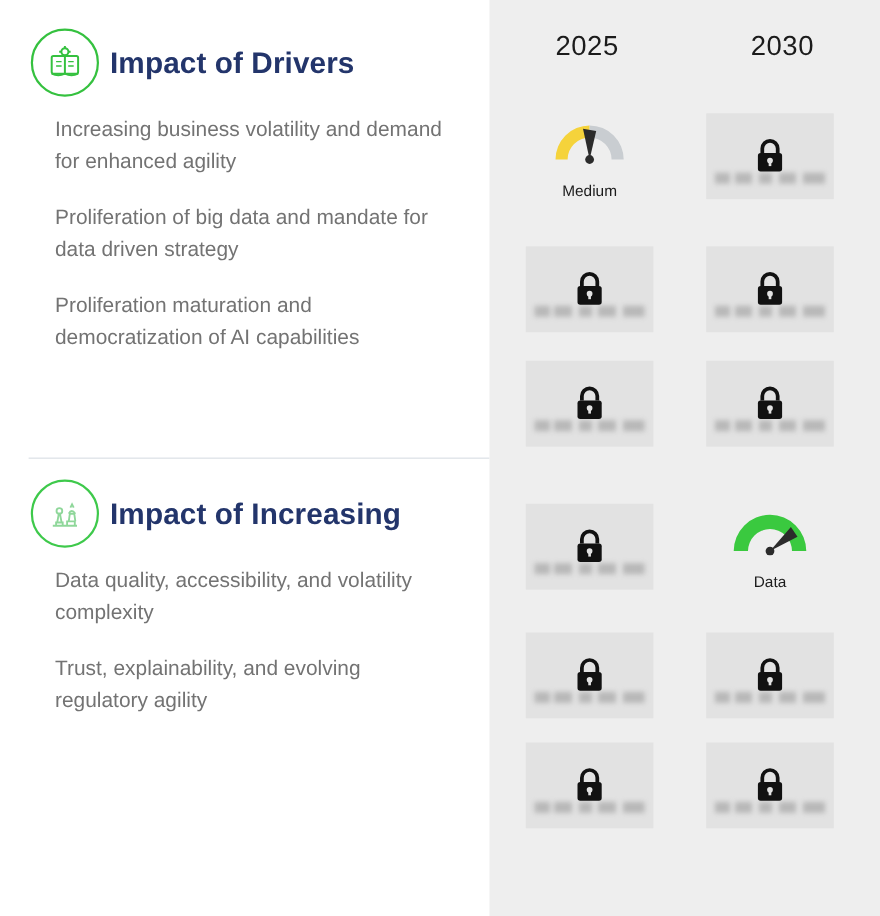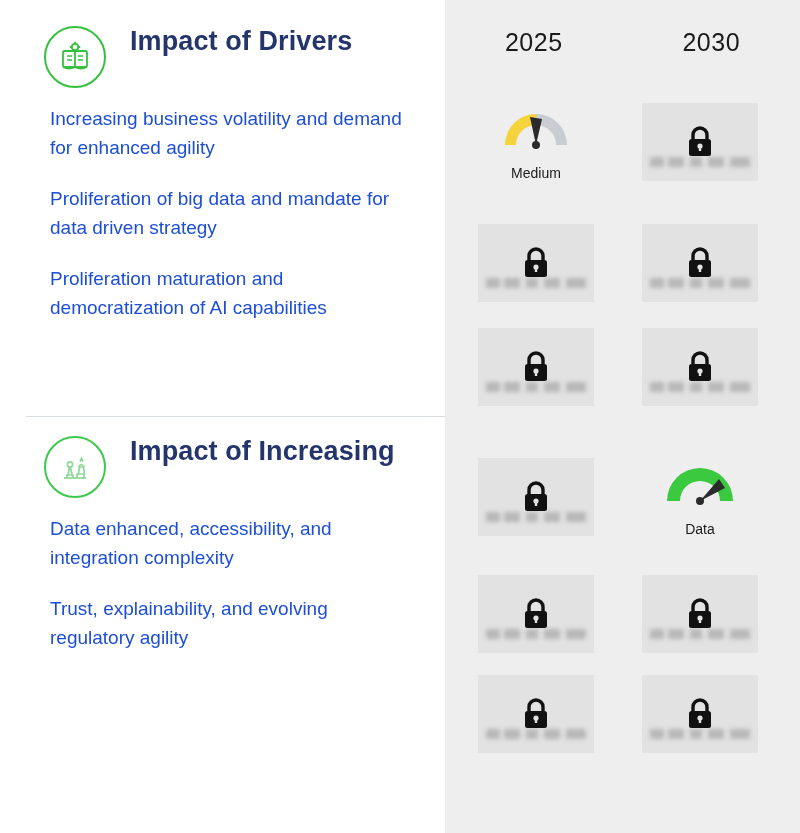--- a/index.html
+++ b/index.html
@@ -41,8 +41,9 @@
   
   .sec-head {
     display: flex;
-    gap: 24px;
-    padding-left: 44px;
+    align-items: center;
+    gap: 10px;
+    padding-left: 28px;
   }
   .sec-icon {
     width: 58px;

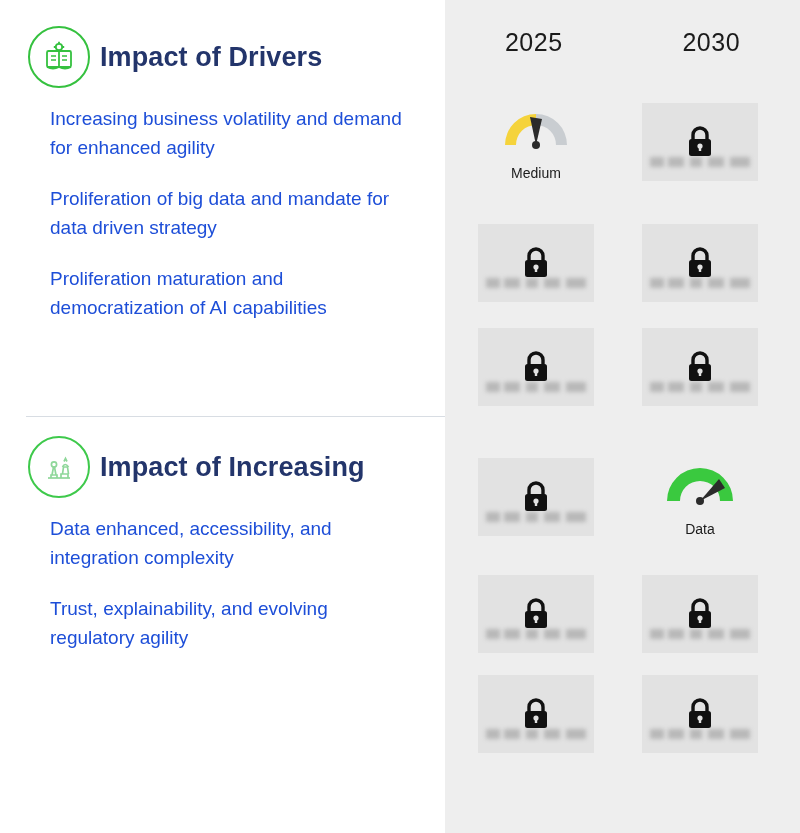--- a/index.html
+++ b/index.html
@@ -73,7 +73,7 @@
     margin-top: 16px;
   }
   .bullet {
-    color: #1d4ed8;
+    color: #737373;
     font-size: 19px;
     line-height: 29px;
     margin-bottom: 22px;

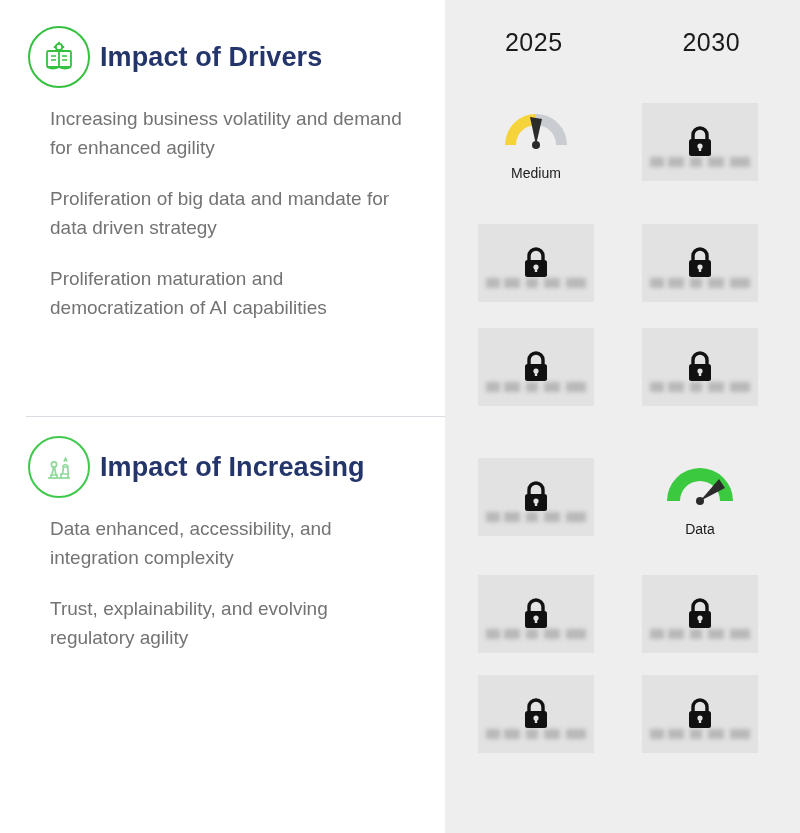--- a/index.html
+++ b/index.html
@@ -204,7 +204,7 @@
         <span class="sec-title">Impact of Increasing</span>
       </div>
       <div class="bullets">
-        <div class="bullet">Data enhanced, accessibility, and integration complexity</div>
+        <div class="bullet">Data quality, accessibility, and volatility complexity</div>
         <div class="bullet">Trust, explainability, and evolving regulatory agility</div>
       </div>
     </div>

